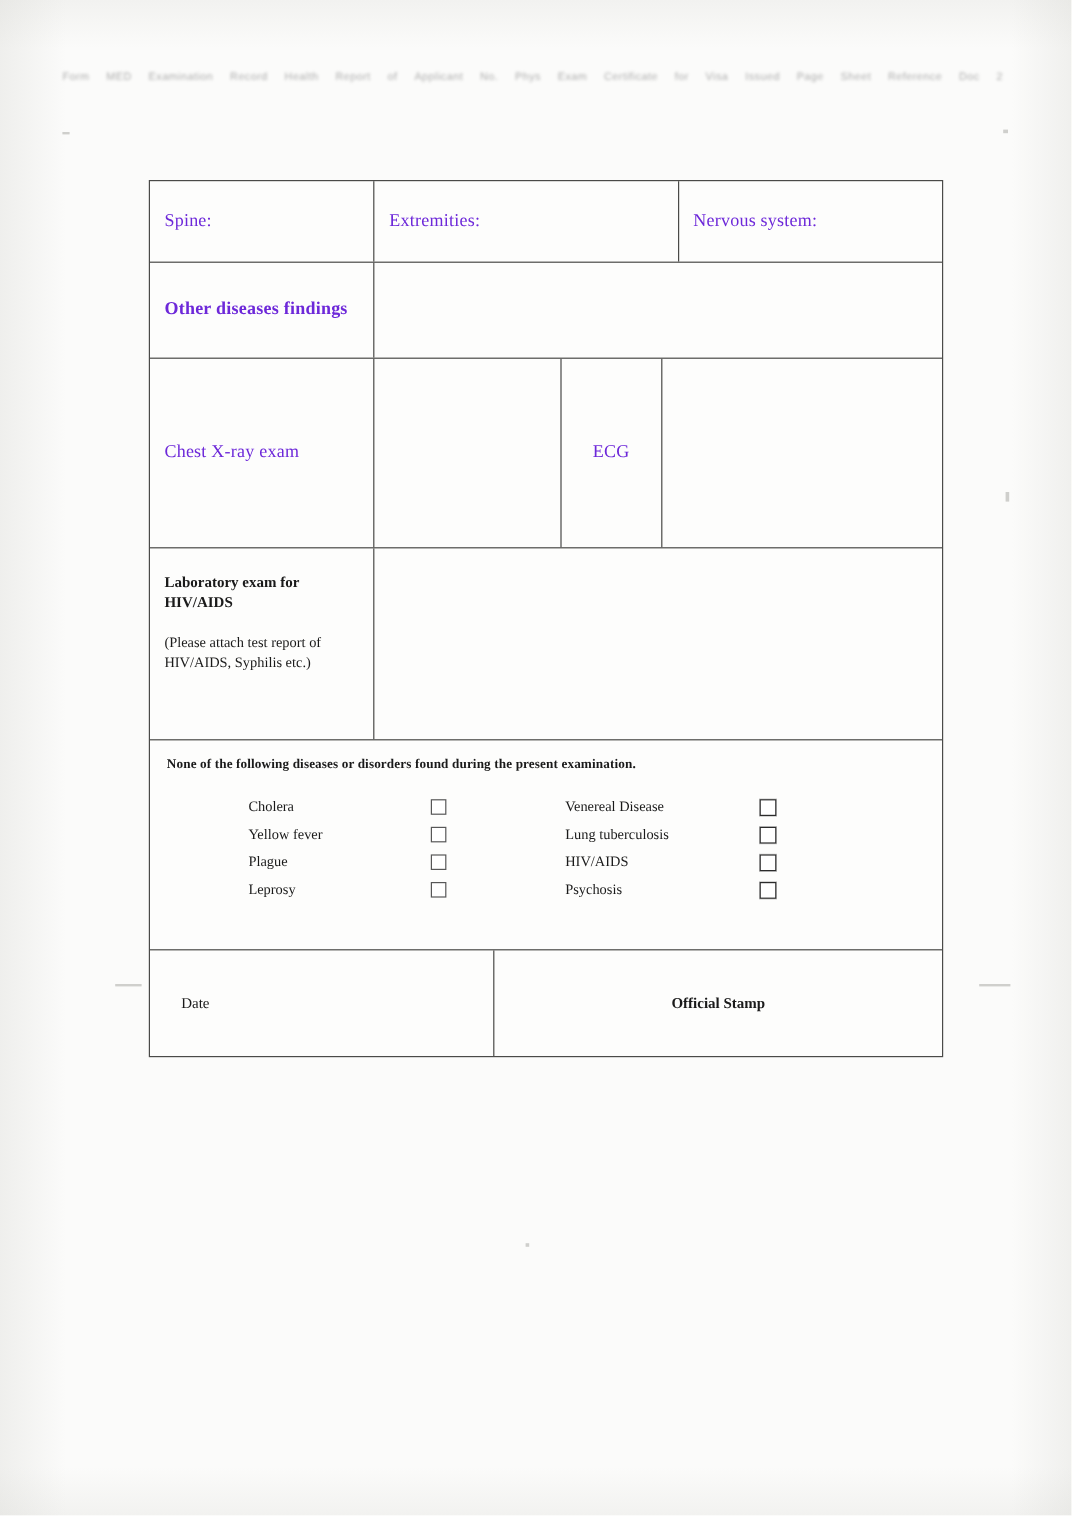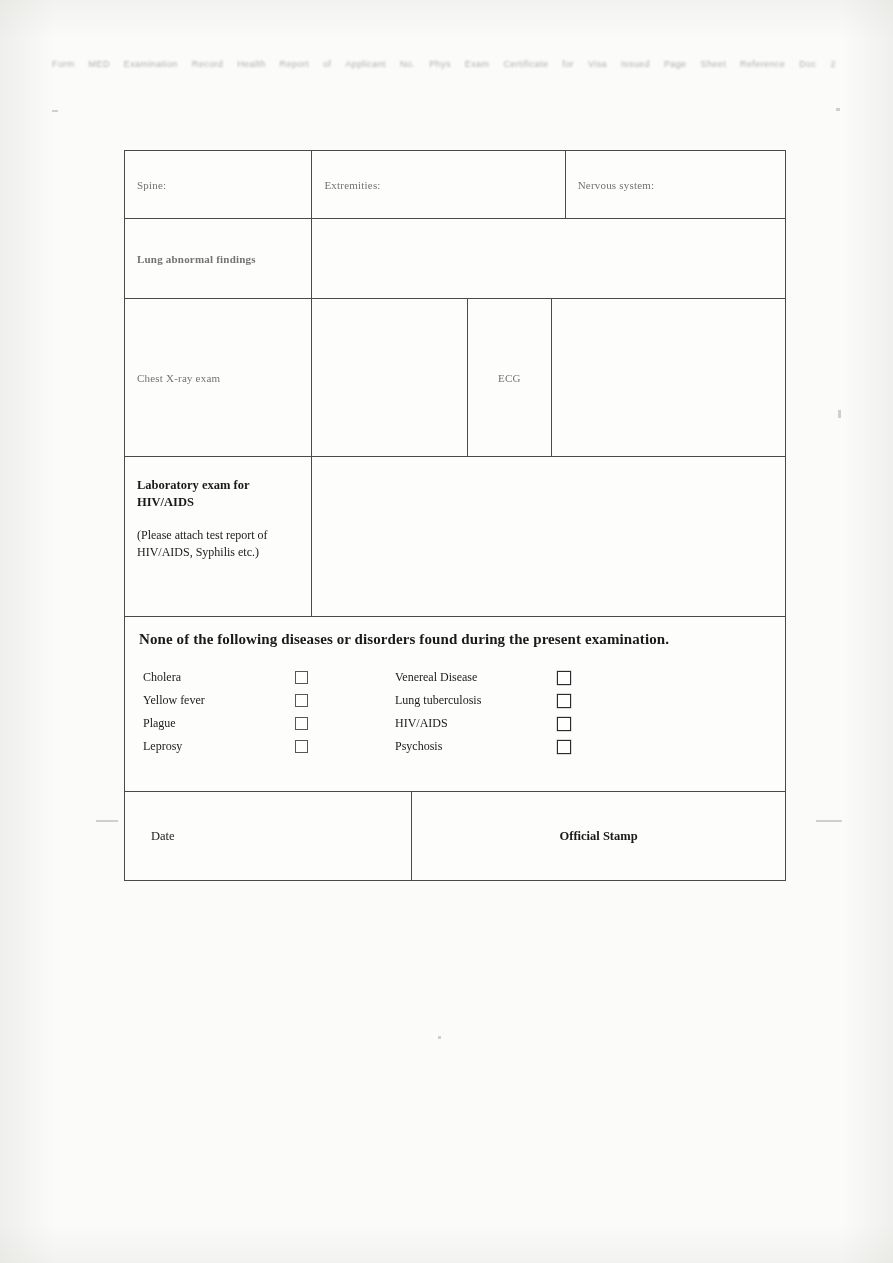--- a/index.html
+++ b/index.html
@@ -111,8 +111,8 @@
 
   .lbl {
     font-family: "Liberation Serif", serif;
-    font-size: 11px;
-    color: #737373;
+    font-size: 15px;
+    color: #6d28d9;
     letter-spacing: 0.2px;
   }
   .lbl-bold {

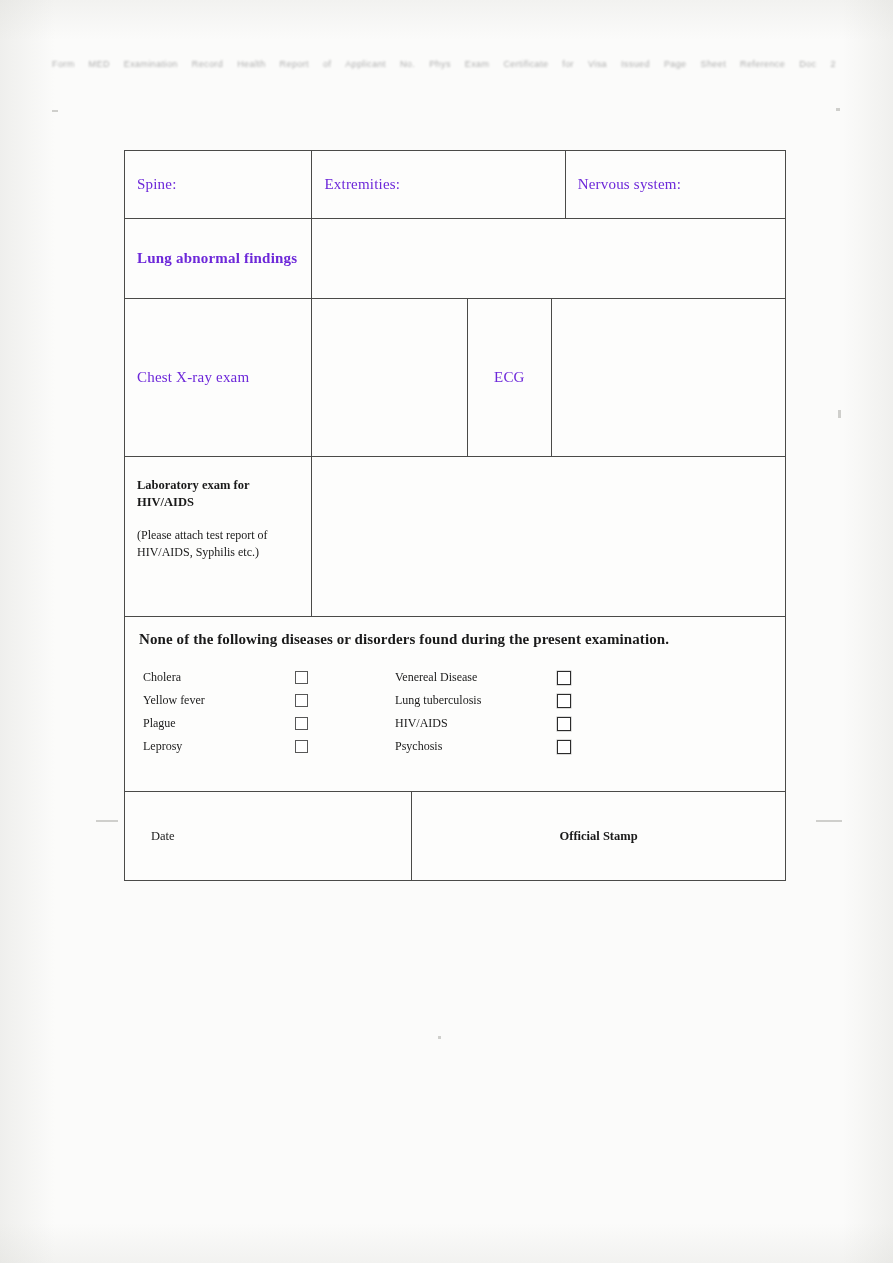--- a/index.html
+++ b/index.html
@@ -250,7 +250,7 @@
 
     <div class="row r2">
       <div class="cell c1">
-        <span class="lbl lbl-bold">Lung abnormal  findings</span>
+        <span class="lbl lbl-bold">Other diseases  findings</span>
       </div>
       <div class="cell c2">
         <span class="lbl"></span>

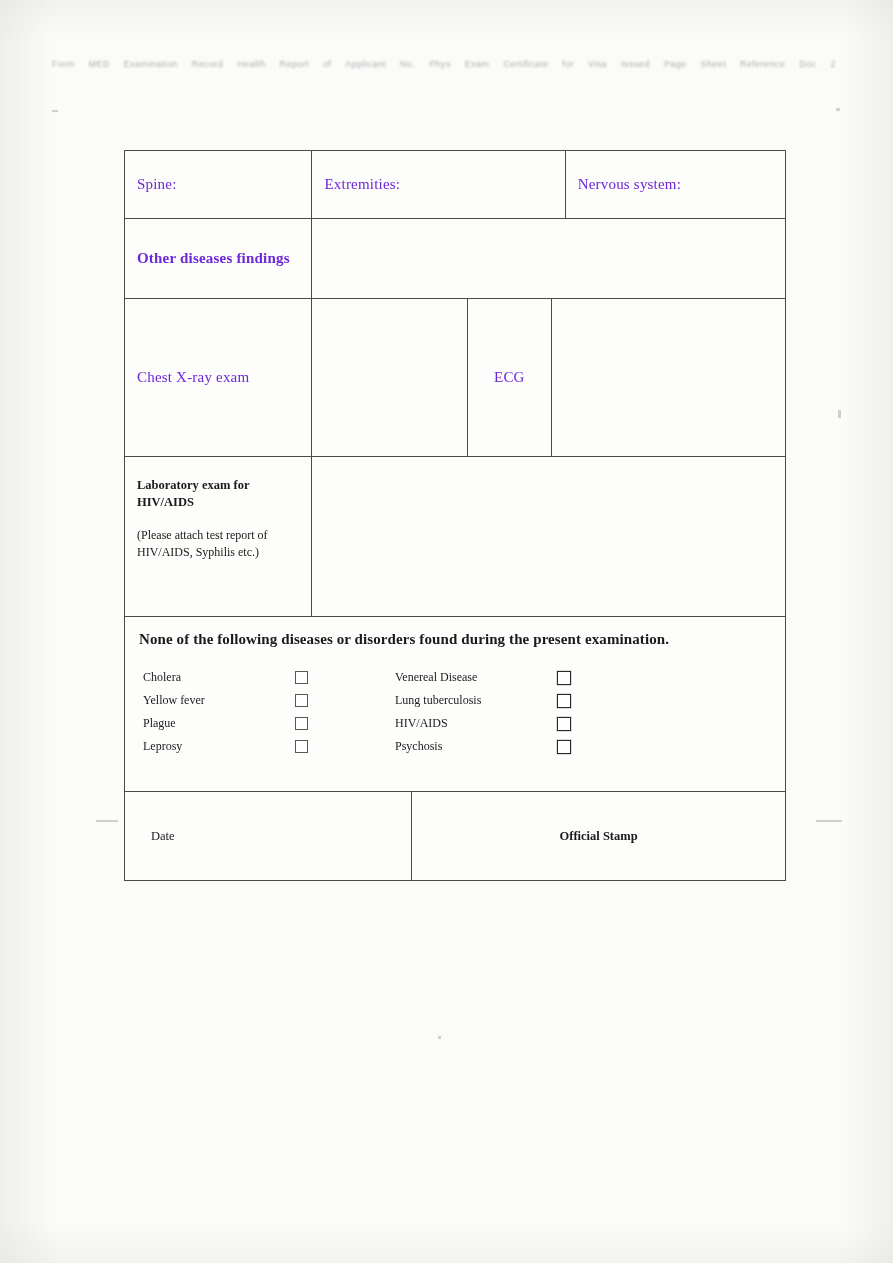--- a/index.html
+++ b/index.html
@@ -149,7 +149,7 @@
   .r5 .c1 { width: 662px; padding: 14px 14px 10px 14px; }
   .decl {
     font-weight: bold;
-    font-size: 15px;
+    font-size: 11px;
     letter-spacing: 0.1px;
     margin-bottom: 18px;
   }

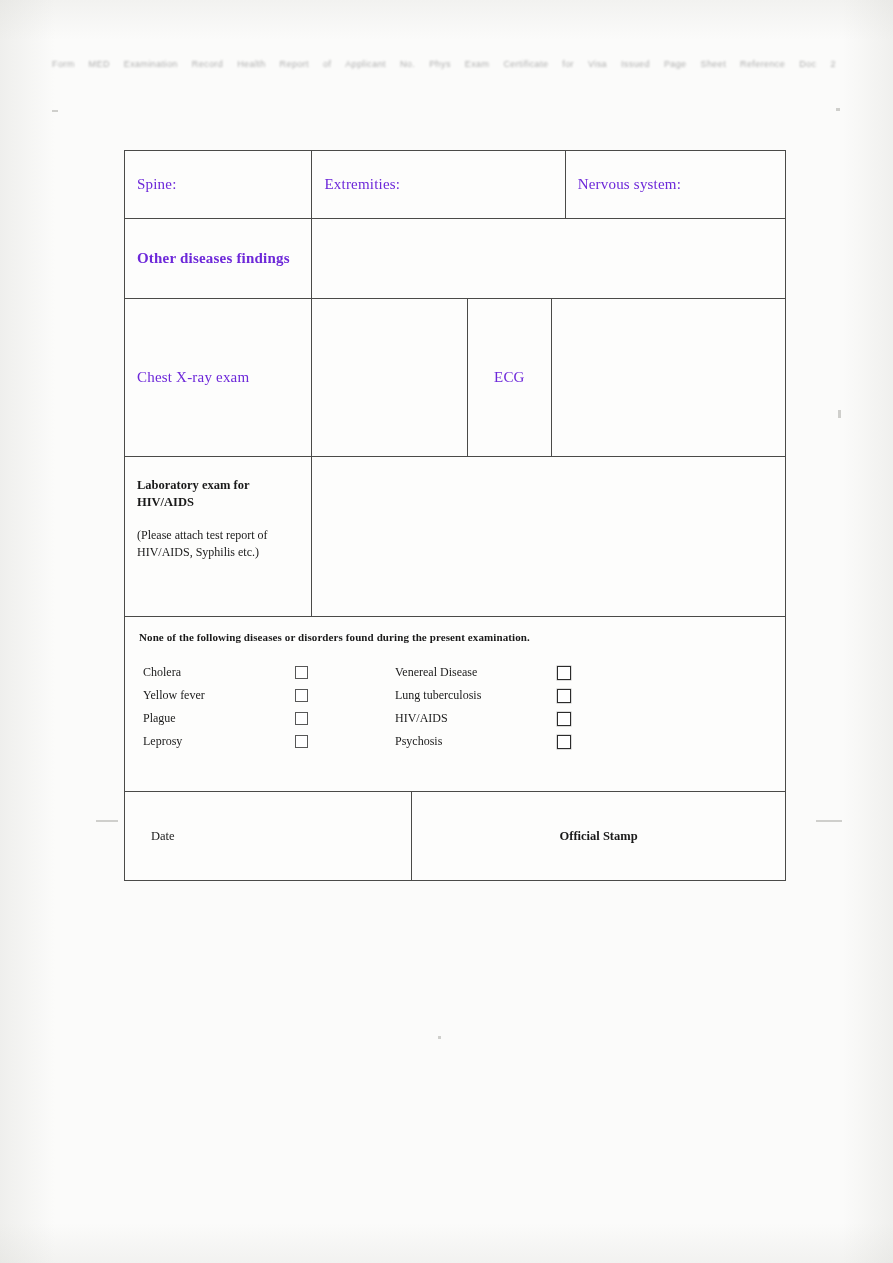--- a/index.html
+++ b/index.html
@@ -155,8 +155,9 @@
   }
   .check-grid {
     display: flex;
-    gap: 0;
+    gap: 12px;
     padding-left: 4px;
+    justify-content: flex-end;
   }
   .check-col { width: 252px; }
   .check-col.col2 { width: 300px; }

